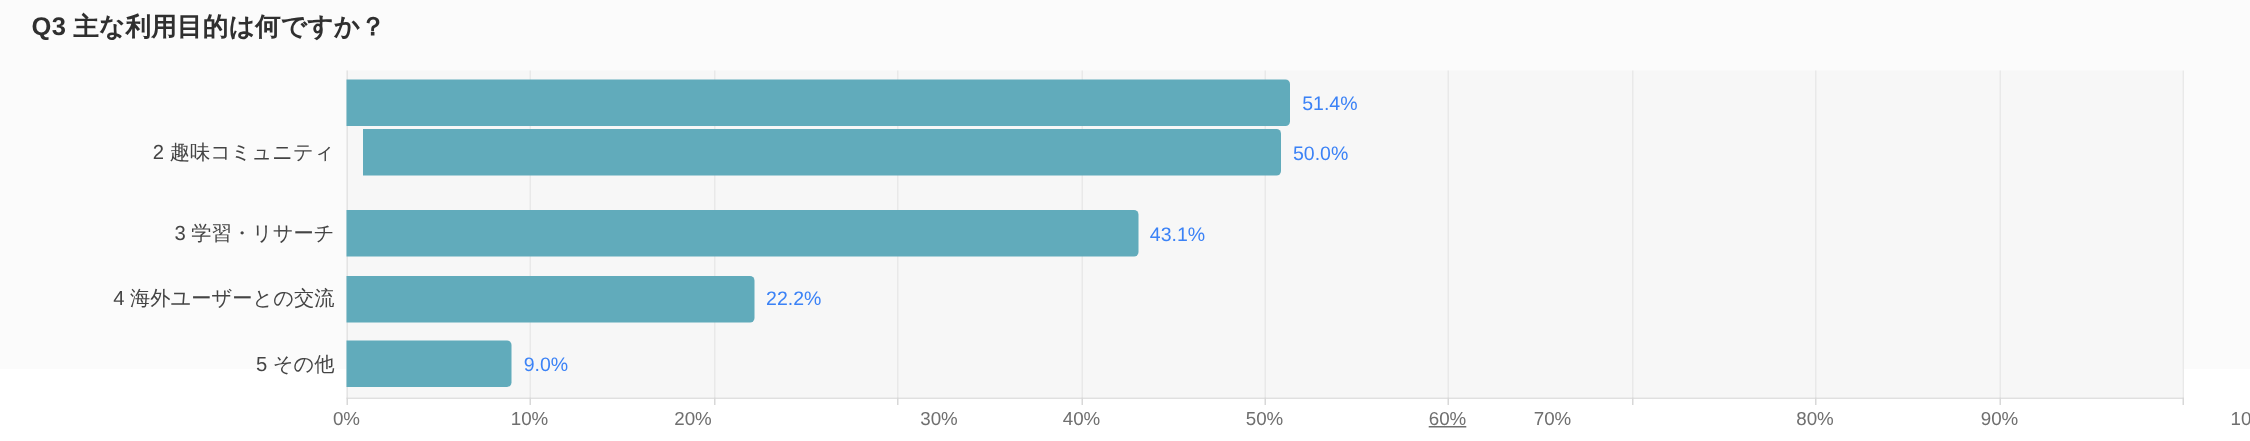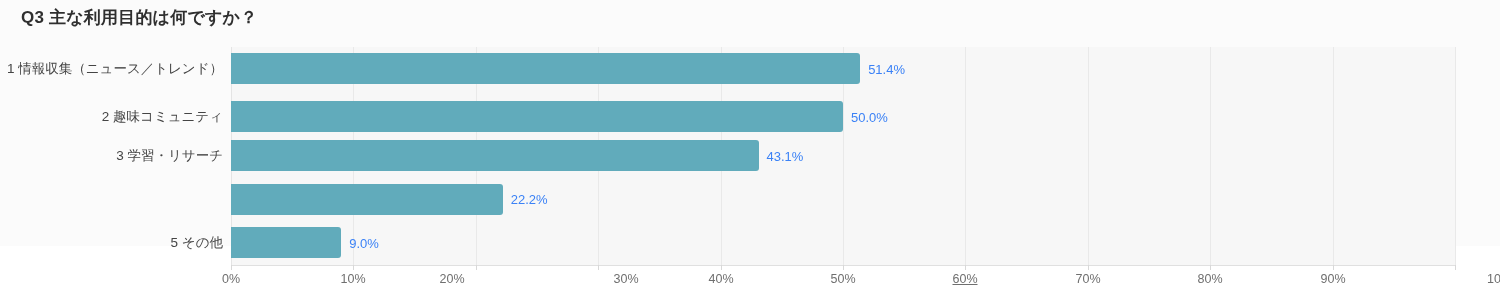--- a/index.html
+++ b/index.html
@@ -136,7 +136,6 @@
 
   <div id="bars-layer">
       <div class="bar-row" style="top: 53px;">
-        <div class="cat-label">1 情報収集（ニュース／トレンド）</div>
         <div class="bar" style="width: 629.136px; background: rgb(97, 171, 187);"></div>
         <div class="value-label" style="left: 868.136px;">51.4%</div>
       </div>

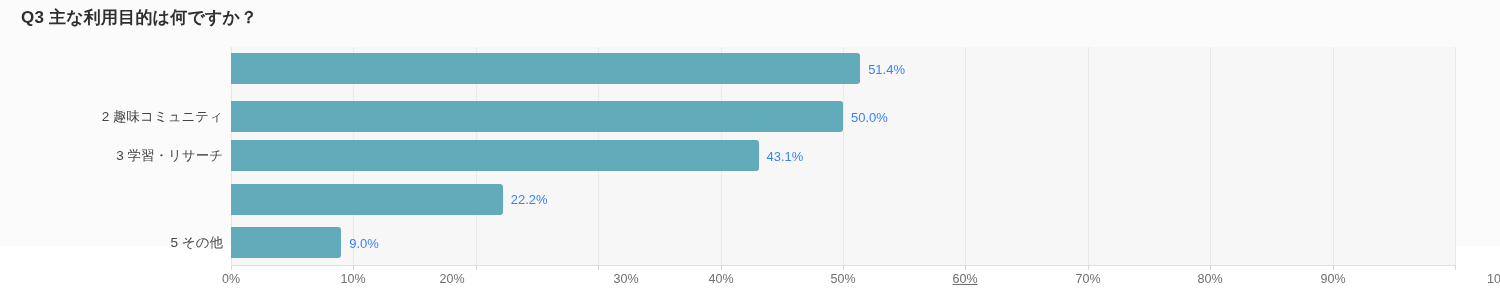--- a/index.html
+++ b/index.html
@@ -139,7 +139,7 @@
         <div class="bar" style="width: 629.136px; background: rgb(97, 171, 187);"></div>
         <div class="value-label" style="left: 868.136px;">51.4%</div>
       </div>
-      <div class="bar-row" style="top: 101px;">
+      <div class="bar-row" style="top: 86px; margin-left: 11px;">
         <div class="cat-label">2 趣味コミュニティ</div>
         <div class="bar" style="width: 612px; background: rgb(97, 171, 187);"></div>
         <div class="value-label" style="left: 851px;">50.0%</div>

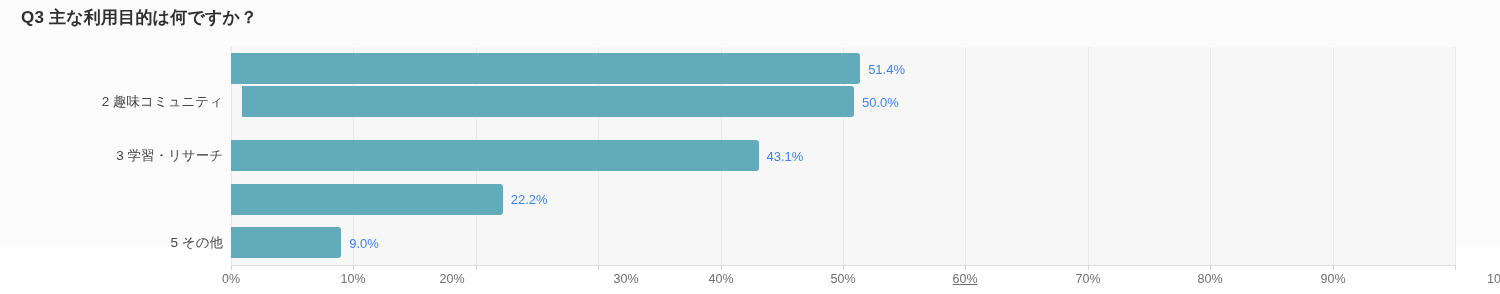--- a/index.html
+++ b/index.html
@@ -150,6 +150,7 @@
         <div class="value-label" style="left: 766.544px;">43.1%</div>
       </div>
       <div class="bar-row" style="top: 183.8px;">
+        <div class="cat-label">4 海外ユーザーとの交流</div>
         <div class="bar" style="width: 271.728px; background: rgb(97, 171, 187);"></div>
         <div class="value-label" style="left: 510.728px;">22.2%</div>
       </div>

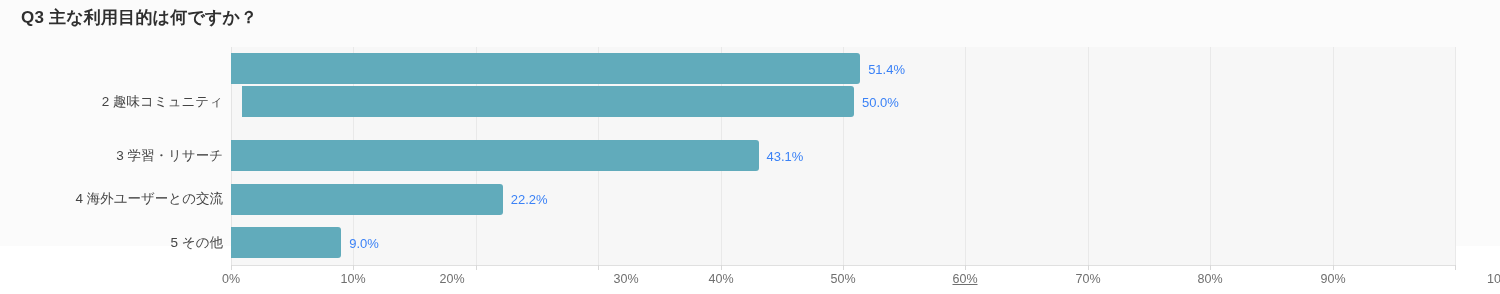--- a/index.html
+++ b/index.html
@@ -167,7 +167,7 @@
       <div class="tick-mark" style="left: 353px;"></div>
       <div class="tick-label" style="left: 353px;">10%</div>
       <div class="tick-mark" style="left: 476px;"></div>
-      <div class="tick-label" style="left: 452px;">20%</div>
+      <div class="tick-label" style="left: 462px;">20%</div>
       <div class="tick-mark" style="left: 598px;"></div>
       <div class="tick-label" style="left: 626px;">30%</div>
       <div class="tick-mark" style="left: 721px;"></div>

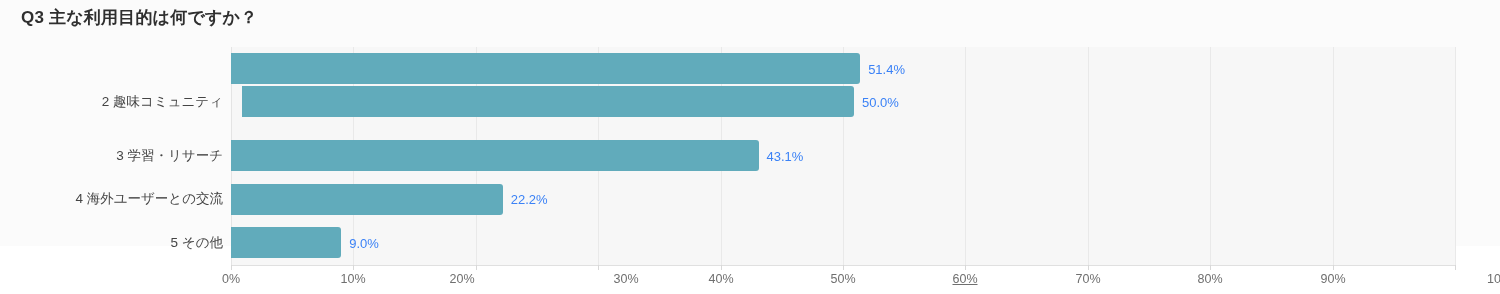--- a/index.html
+++ b/index.html
@@ -177,7 +177,7 @@
       <div class="tick-mark" style="left: 965px;"></div>
       <div class="tick-label" style="left: 965px; text-decoration: underline;">60%</div>
       <div class="tick-mark" style="left: 1088px;"></div>
-      <div class="tick-label" style="left: 1088px;">70%</div>
+      <div class="tick-label" style="left: 1035px;">70%</div>
       <div class="tick-mark" style="left: 1210px;"></div>
       <div class="tick-label" style="left: 1210px;">80%</div>
       <div class="tick-mark" style="left: 1333px;"></div>

